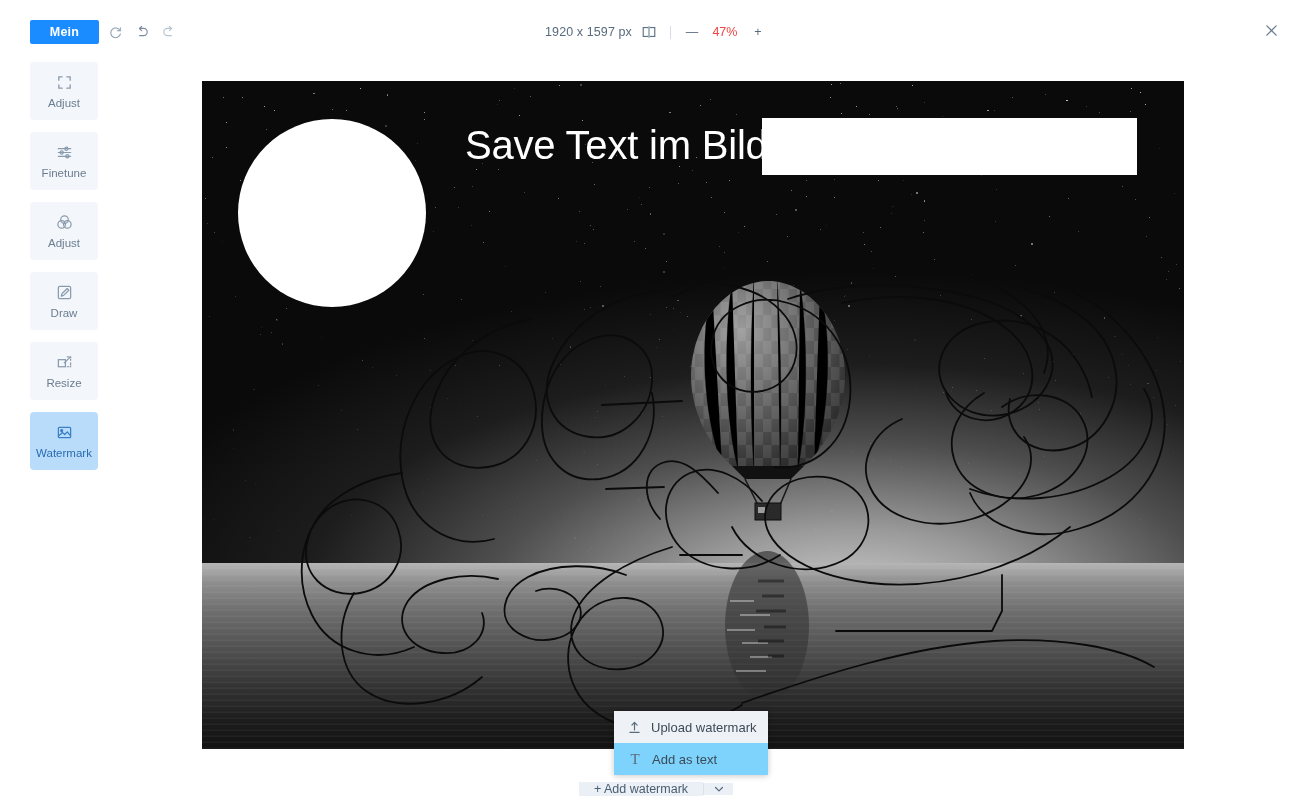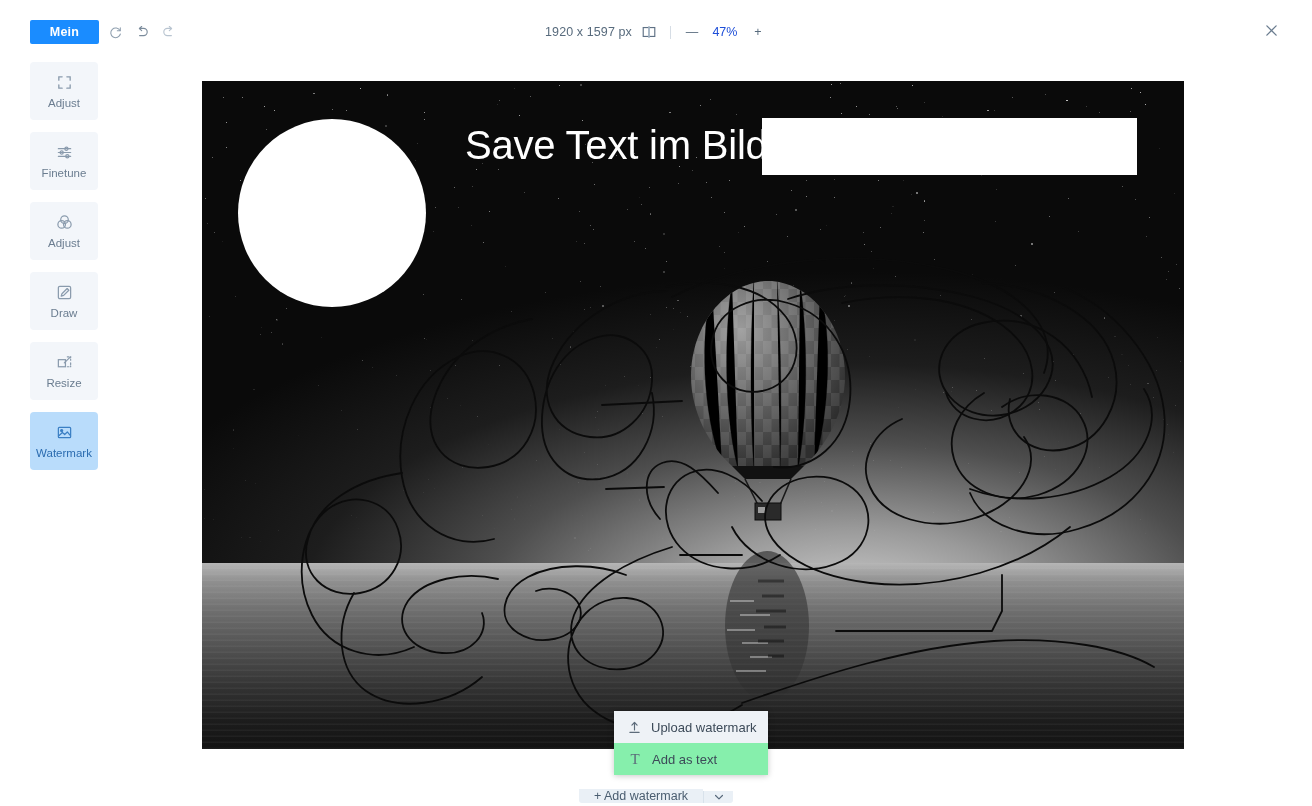--- a/index.html
+++ b/index.html
@@ -32,7 +32,7 @@
   .split-icon { width:17px; height:17px; display:flex; align-items:center; justify-content:center; cursor:pointer; }
   .vsep { width:1px; height:13px; background:#d6dde5; margin:0 3px; }
   .zoom-btn { width:18px; height:18px; display:flex; align-items:center; justify-content:center; cursor:pointer; color:#586b7d; }
-  .zoom-val { font-size:12.5px; color:#1d4ed8; min-width:30px; text-align:center; }
+  .zoom-val { font-size:12.5px; color:#ef4444; min-width:30px; text-align:center; }
 
   .close-btn {
     position:absolute; right:32px; top:21px; width:18px; height:18px;

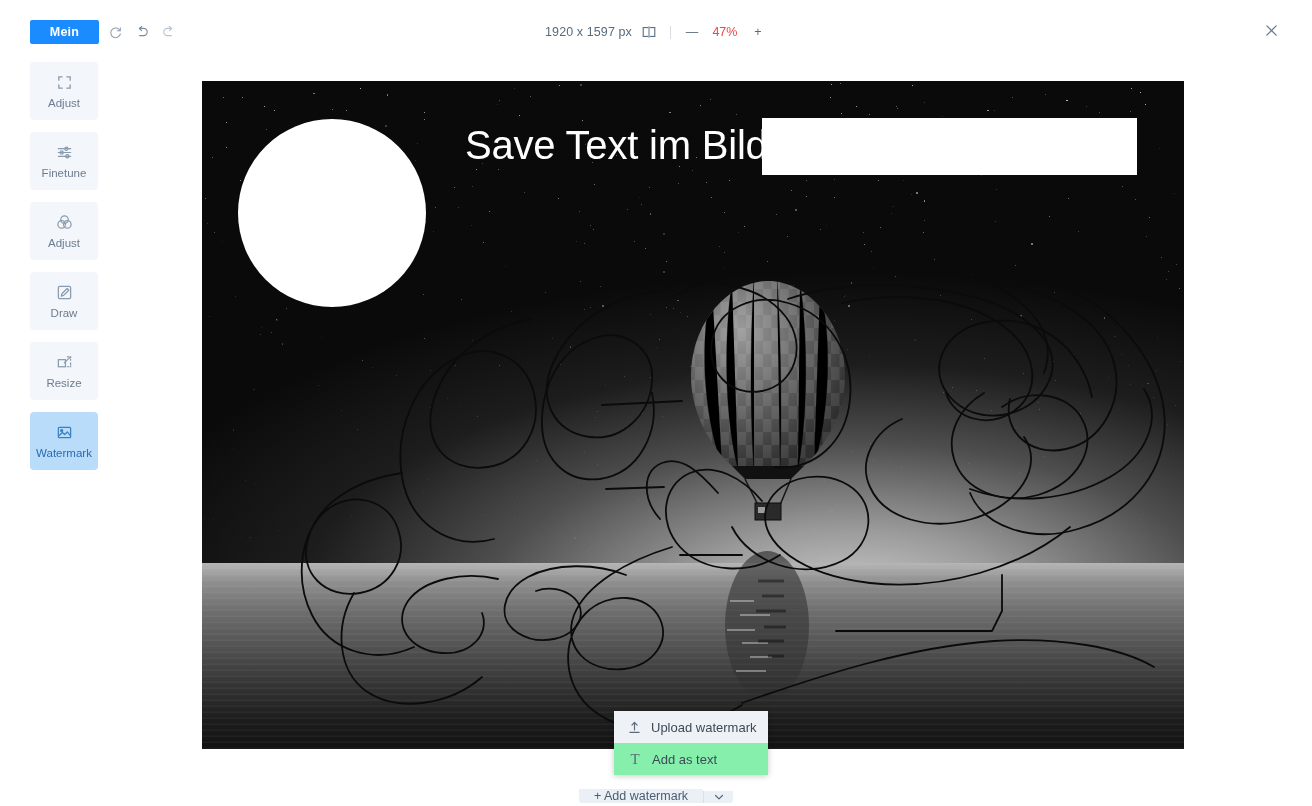--- a/index.html
+++ b/index.html
@@ -111,7 +111,7 @@
   
   .menu {
     position:absolute; left:614px; top:711px; width:154px;
-    background:#86efac; box-shadow:0 1px 6px rgba(0,0,0,.22);
+    background:#7dd3fc; box-shadow:0 1px 6px rgba(0,0,0,.22);
     z-index:40;
   }
   .menu-item {

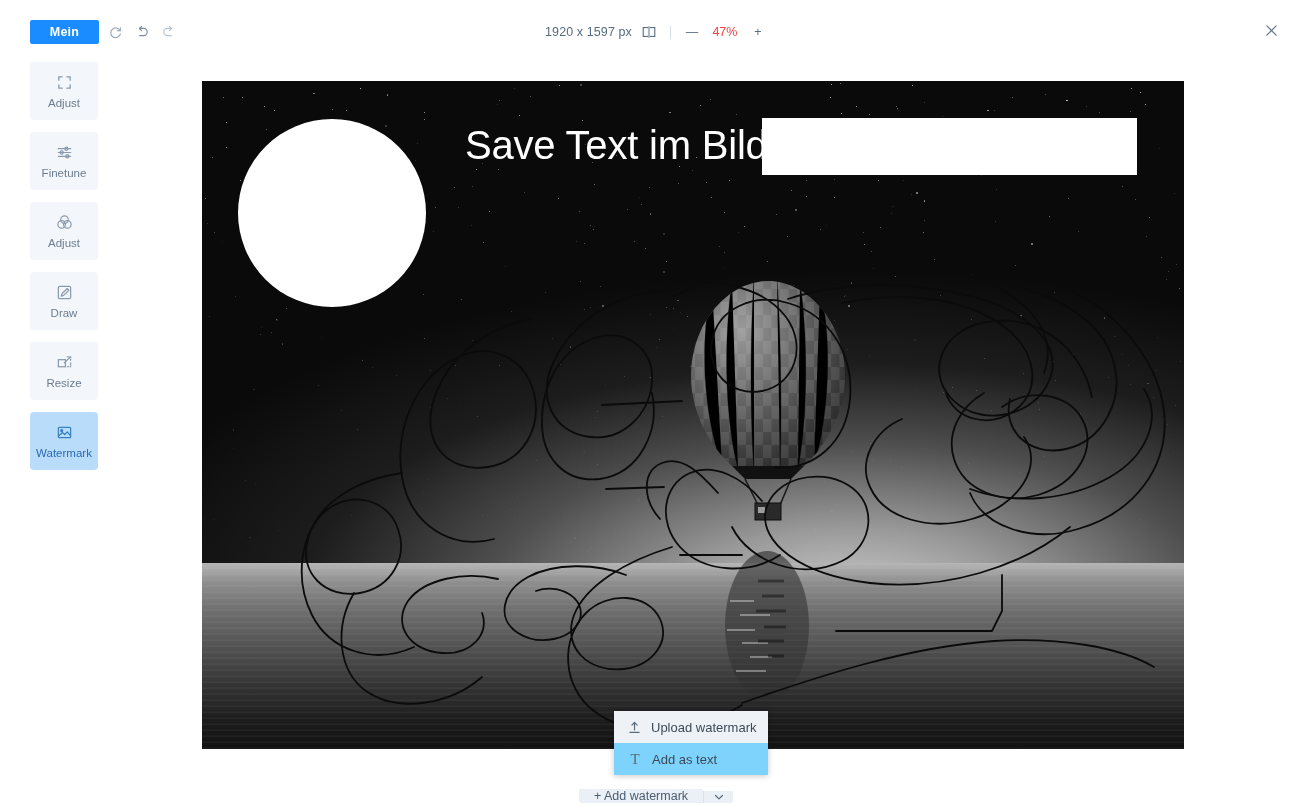--- a/index.html
+++ b/index.html
@@ -96,7 +96,7 @@
     display:flex; align-items:center; justify-content:center;
   }
   .addwm {
-    display:flex; align-items:flex-end; height:27px; border-radius:3px; overflow:hidden;
+    display:flex; align-items:center; height:27px; border-radius:3px; overflow:hidden;
   }
   .addwm-main {
     background:#eaf0f6; color:#4a5d70; font-size:12.5px;

